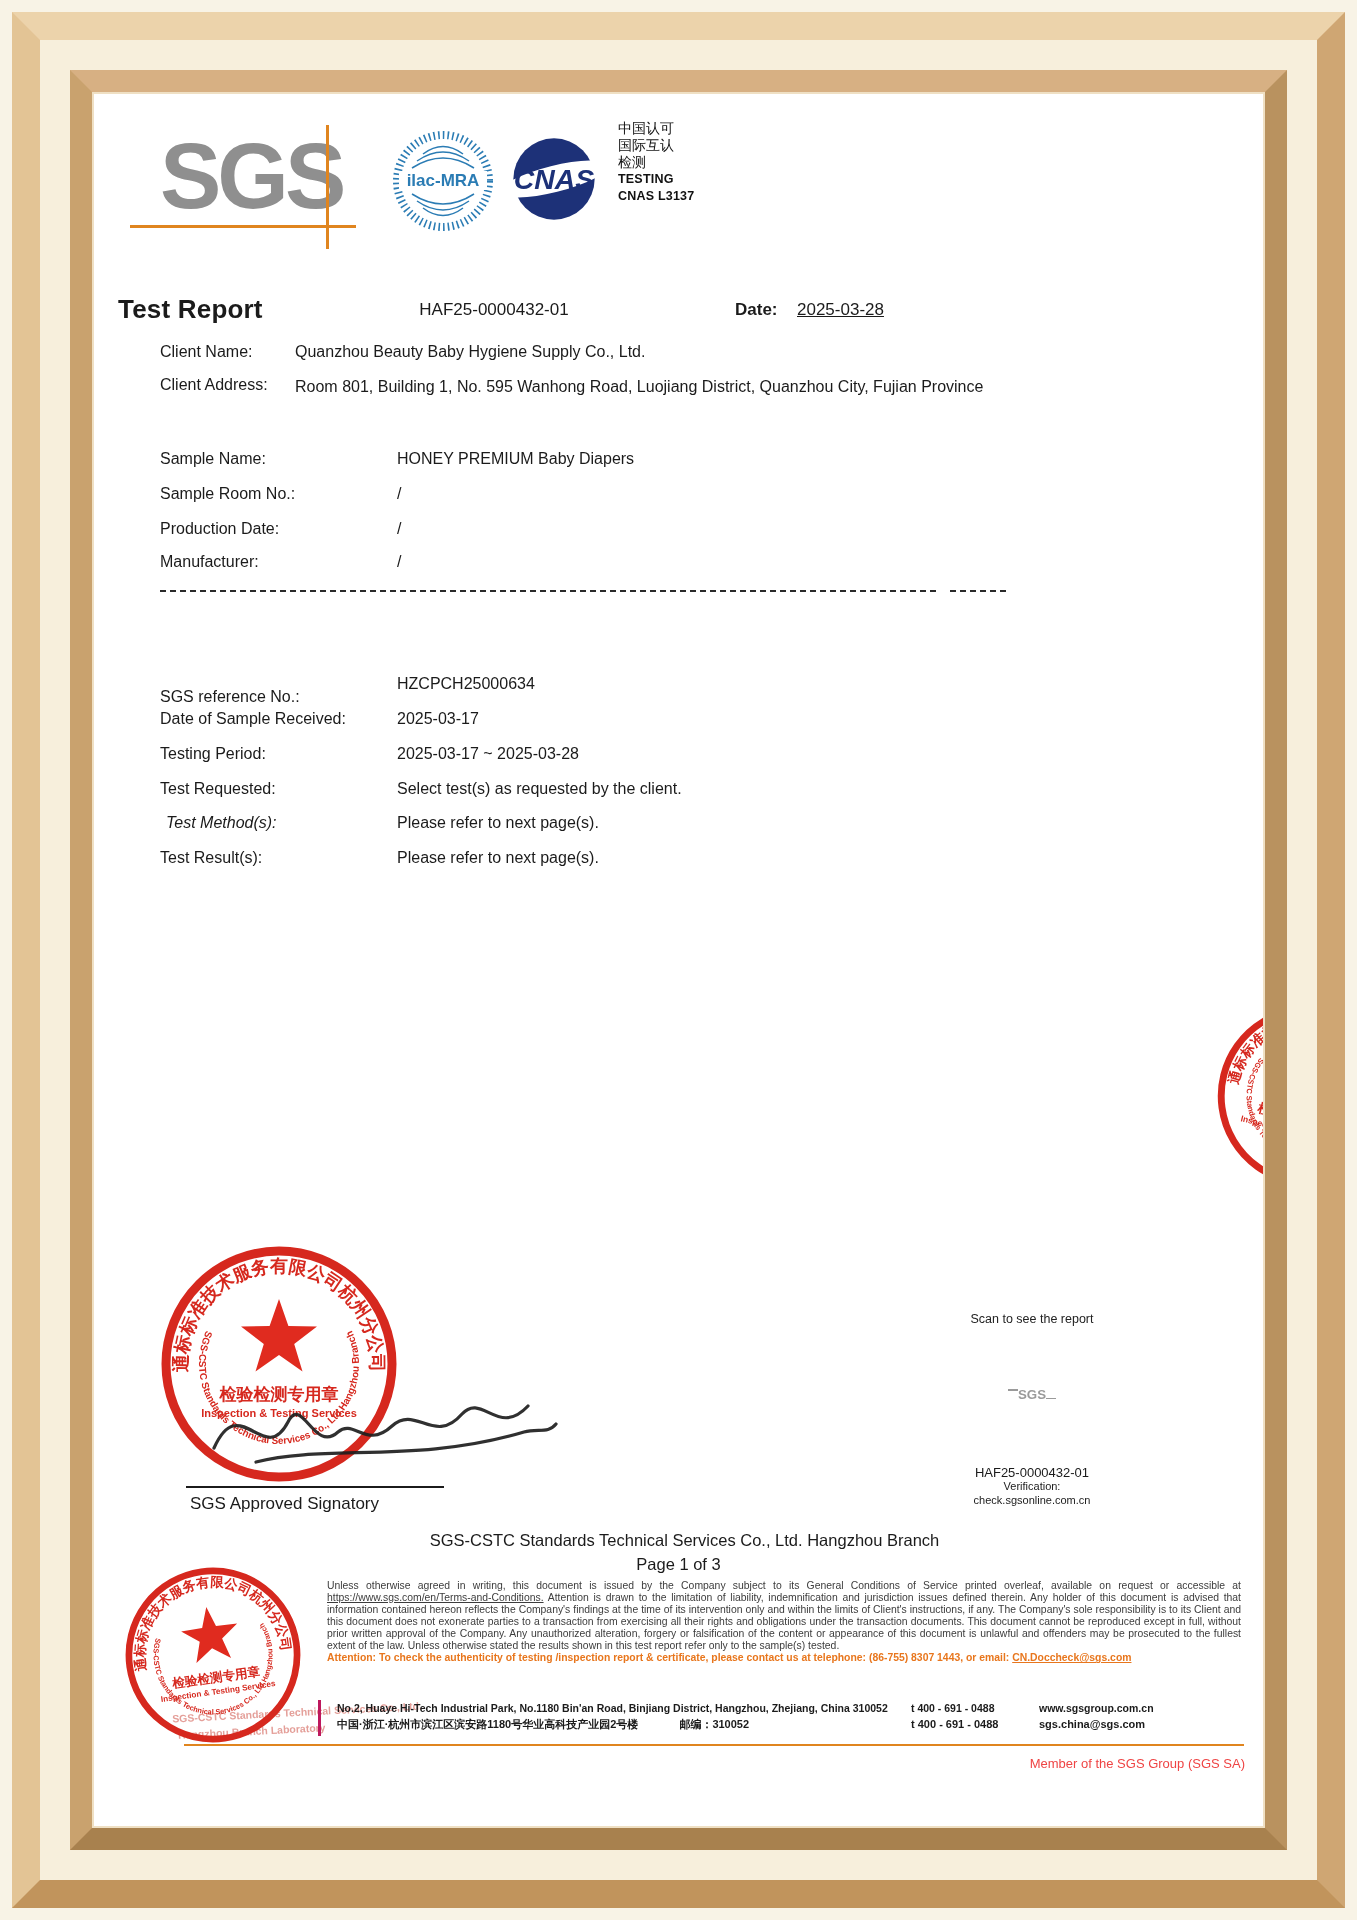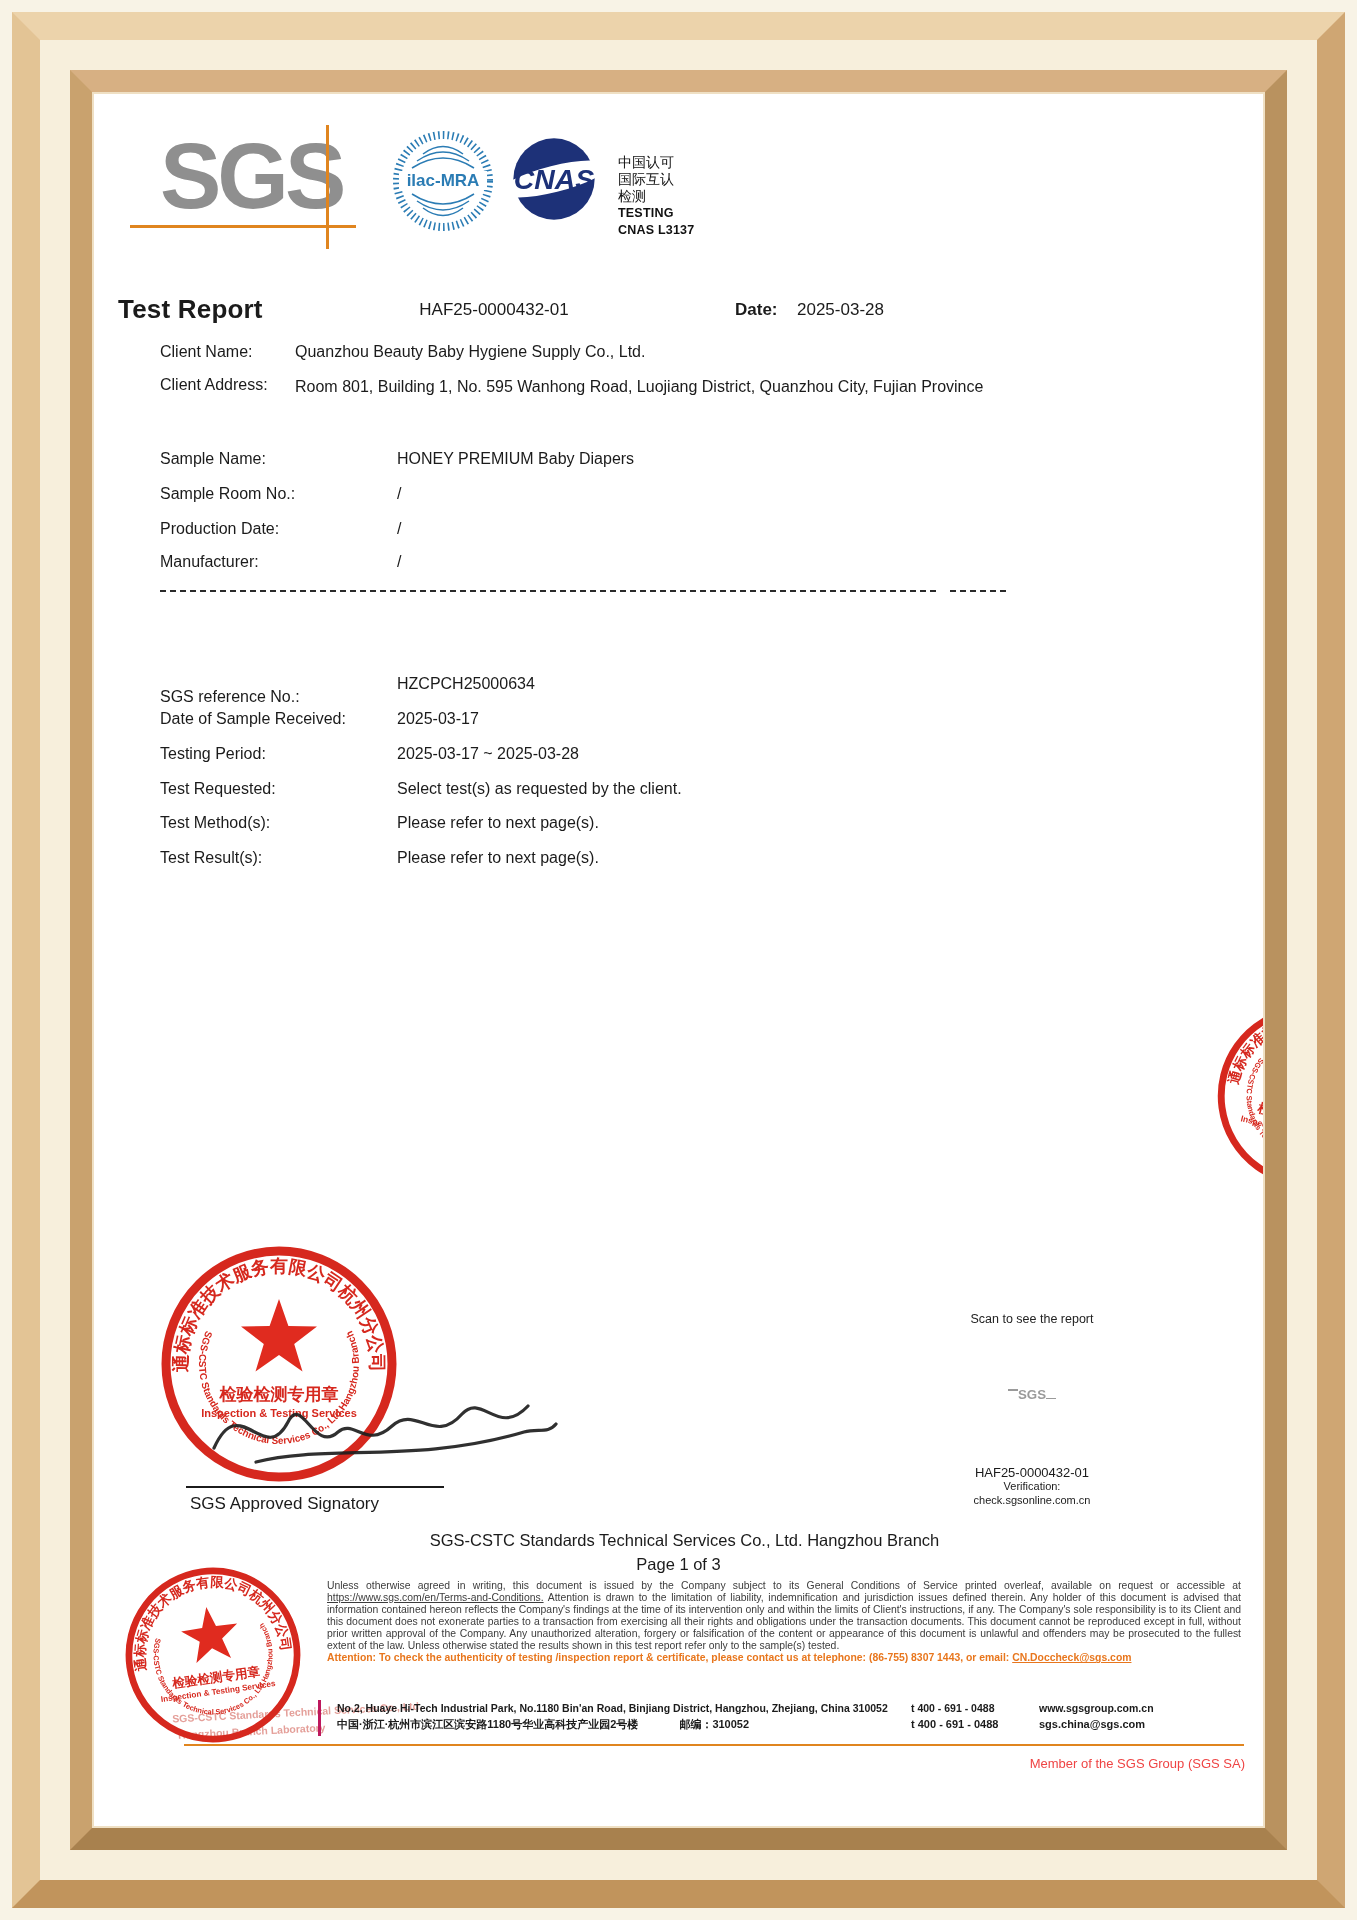--- a/index.html
+++ b/index.html
@@ -99,7 +99,7 @@
       <text x="55" y="57" text-anchor="middle" font-size="30" font-weight="bold" font-style="italic" fill="#1d3178">CNAS</text>
     </svg>
 
-    <div class="abs accred" style="left:524px;top:26px;margin-top:34px;">
+    <div class="abs accred" style="left:524px;top:26px;">
       <div>中国认可</div>
       <div>国际互认</div>
       <div>检测</div>

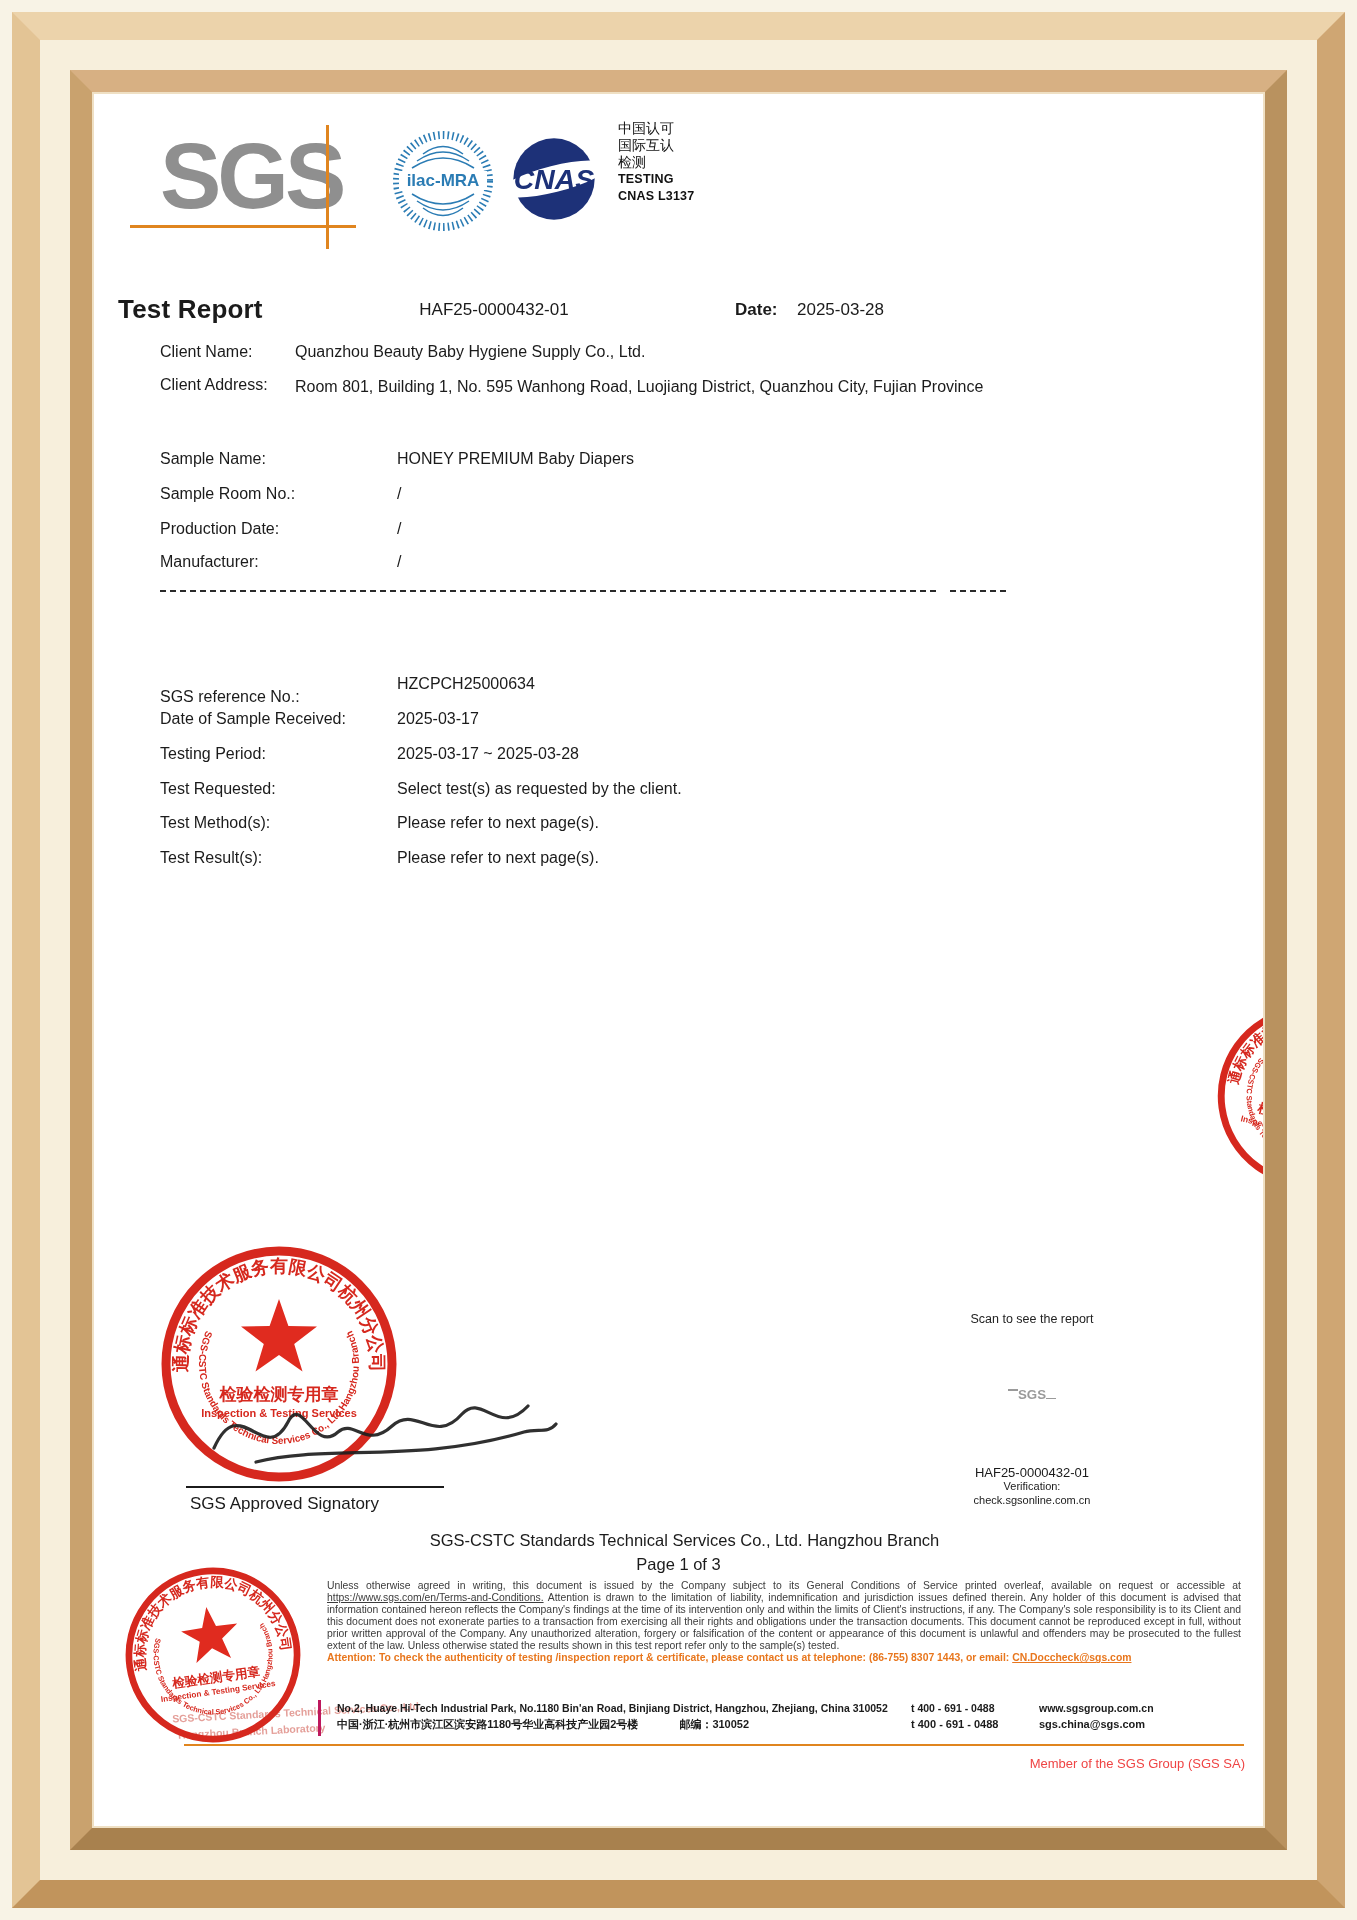--- a/index.html
+++ b/index.html
@@ -28,7 +28,7 @@
   .h-title{font-size:26px;font-weight:bold;letter-spacing:.2px;}
   .report-no{font-size:17px;text-align:center;}
   .date-lab{font-size:17px;font-weight:bold;}
-  .date-val{font-size:17px;}
+  .date-val{font-size:17px;text-decoration:underline;}
 
   
   .lab{font-size:16px;}

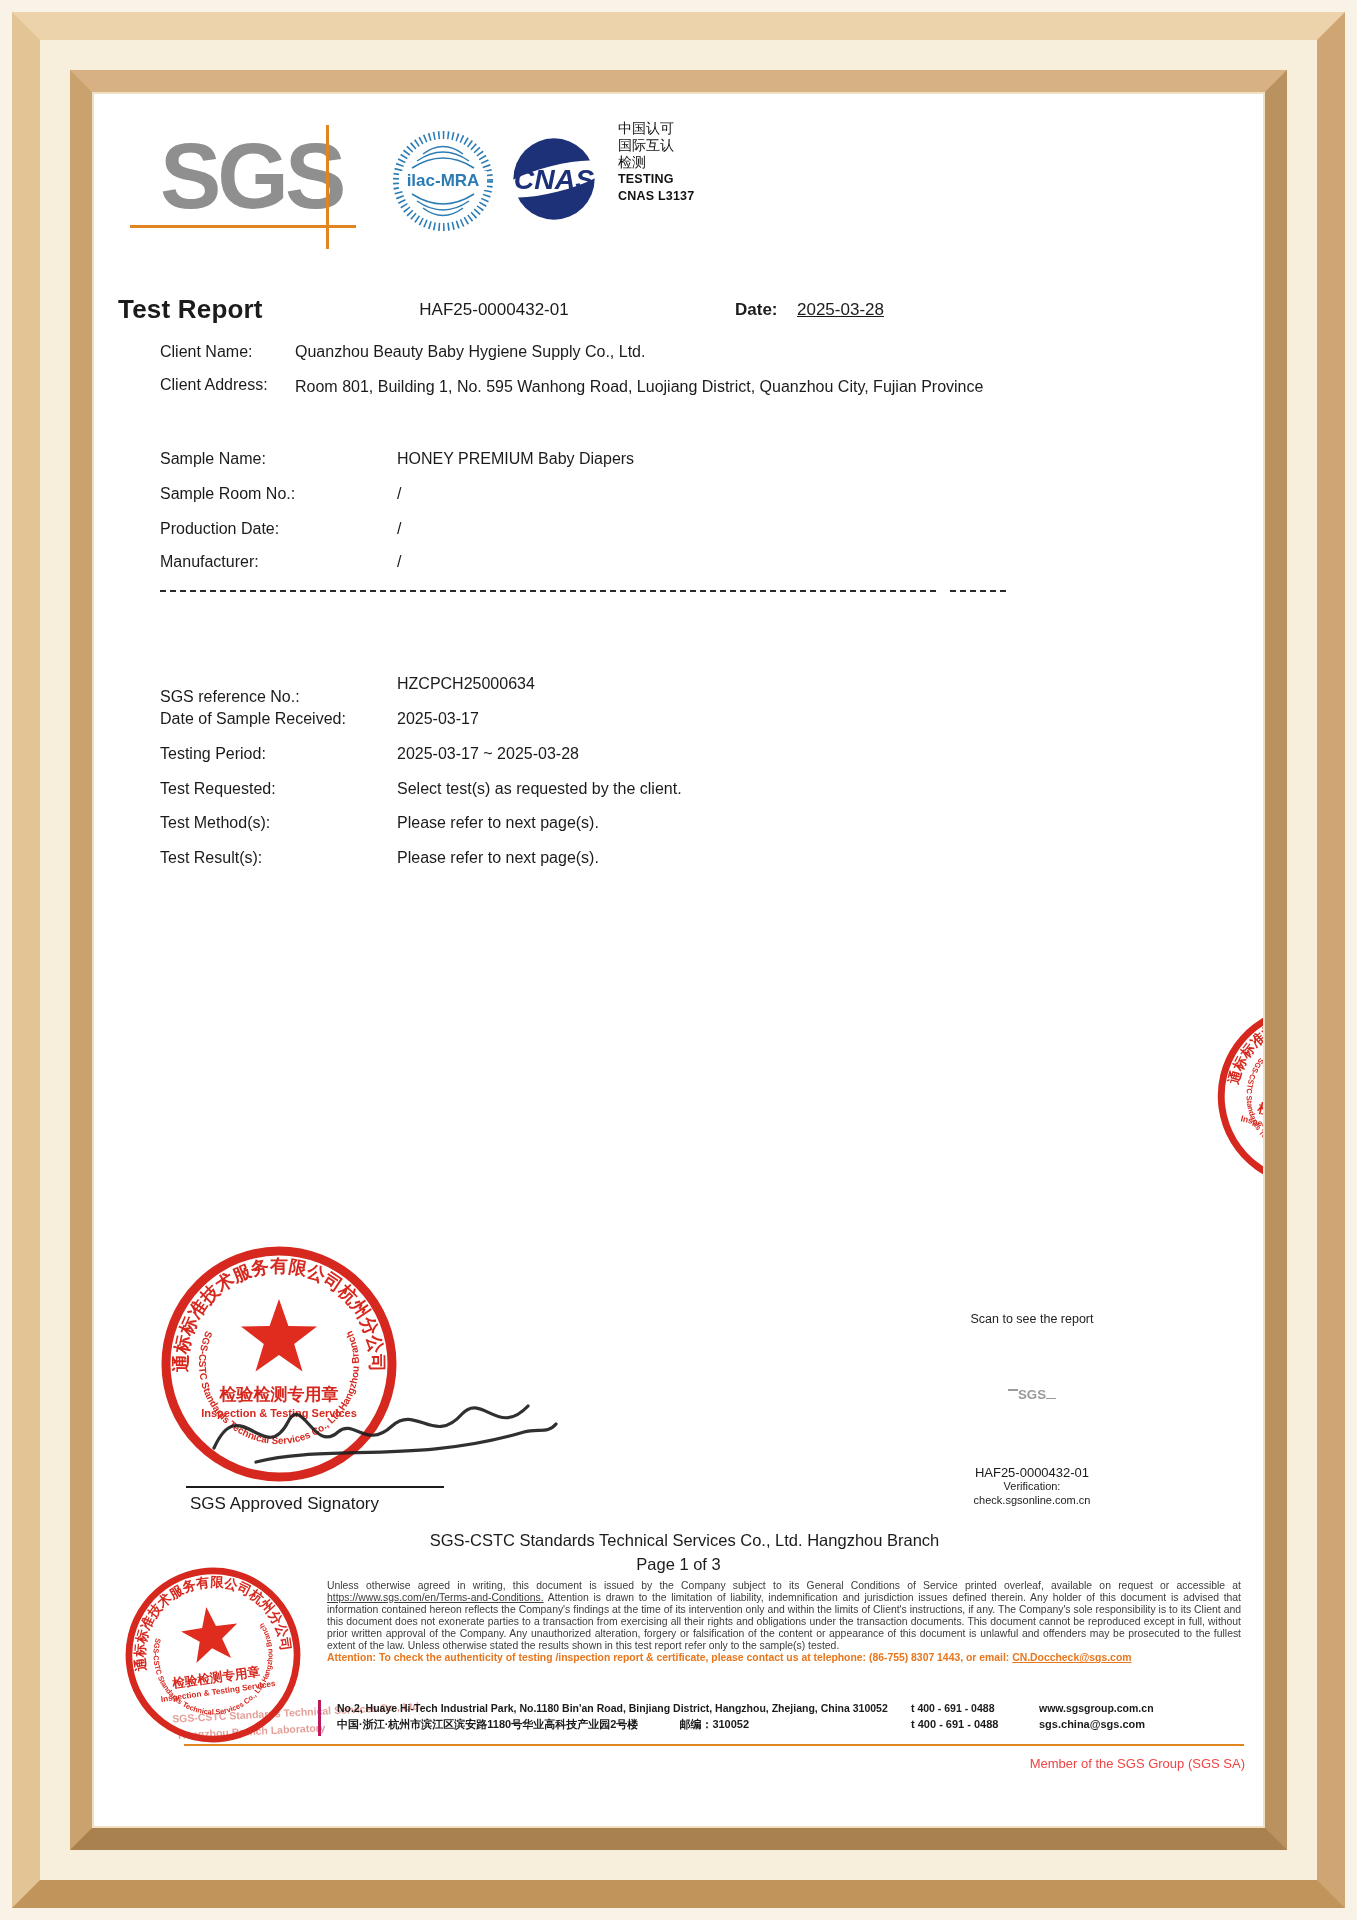--- a/index.html
+++ b/index.html
@@ -138,7 +138,7 @@
     <div class="abs val" style="left:303px;top:651px;">2025-03-17 ~ 2025-03-28</div>
     <div class="abs lab" style="left:66px;top:686px;">Test Requested:</div>
     <div class="abs val" style="left:303px;top:686px;">Select test(s) as requested by the client.</div>
-    <div class="abs lab" style="left:66px;top:720px;">Test Method(s):</div>
+    <div class="abs lab" style="left:72px;top:720px;font-style:italic;">Test Method(s):</div>
     <div class="abs val" style="left:303px;top:720px;">Please refer to next page(s).</div>
     <div class="abs lab" style="left:66px;top:755px;">Test Result(s):</div>
     <div class="abs val" style="left:303px;top:755px;">Please refer to next page(s).</div>

